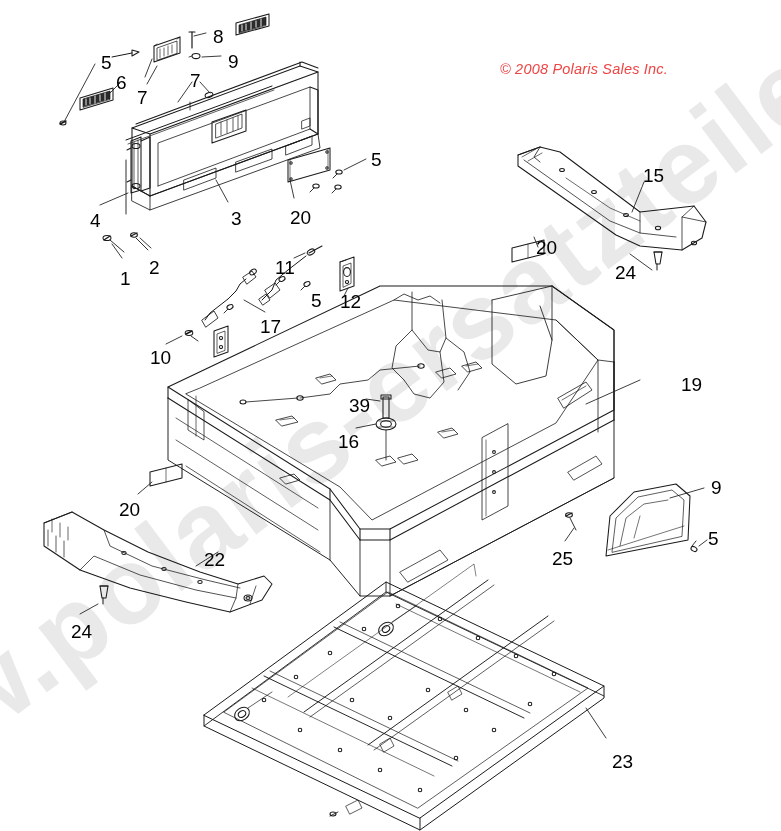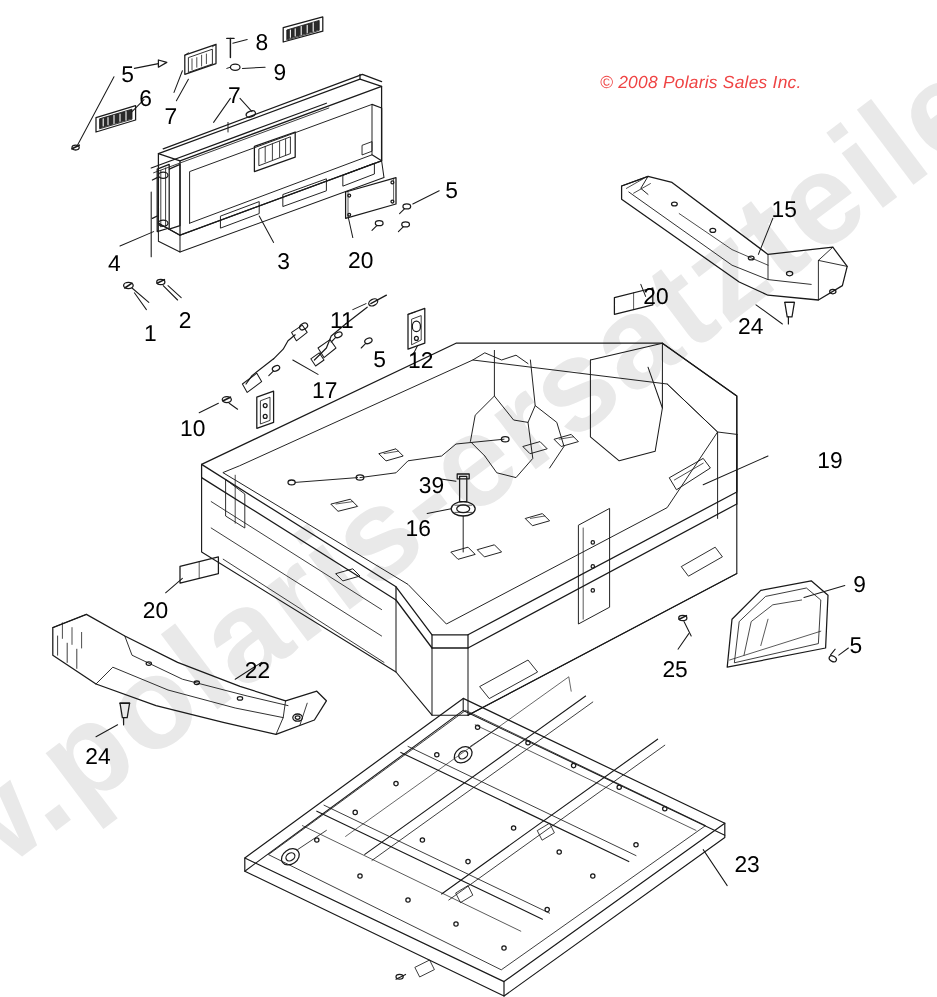--- a/index.html
+++ b/index.html
@@ -473,7 +473,7 @@
   <div class="callout" style="left:119px;top:500px">20</div>
   <div class="callout" style="left:349px;top:396px">39</div>
   <div class="callout" style="left:204px;top:550px">22</div>
-  <div class="callout" style="left:612px;top:712px">23</div>
+  <div class="callout" style="left:612px;top:752px">23</div>
   <div class="callout" style="left:615px;top:263px">24</div>
   <div class="callout" style="left:71px;top:622px">24</div>
   <div class="callout" style="left:552px;top:549px">25</div>

